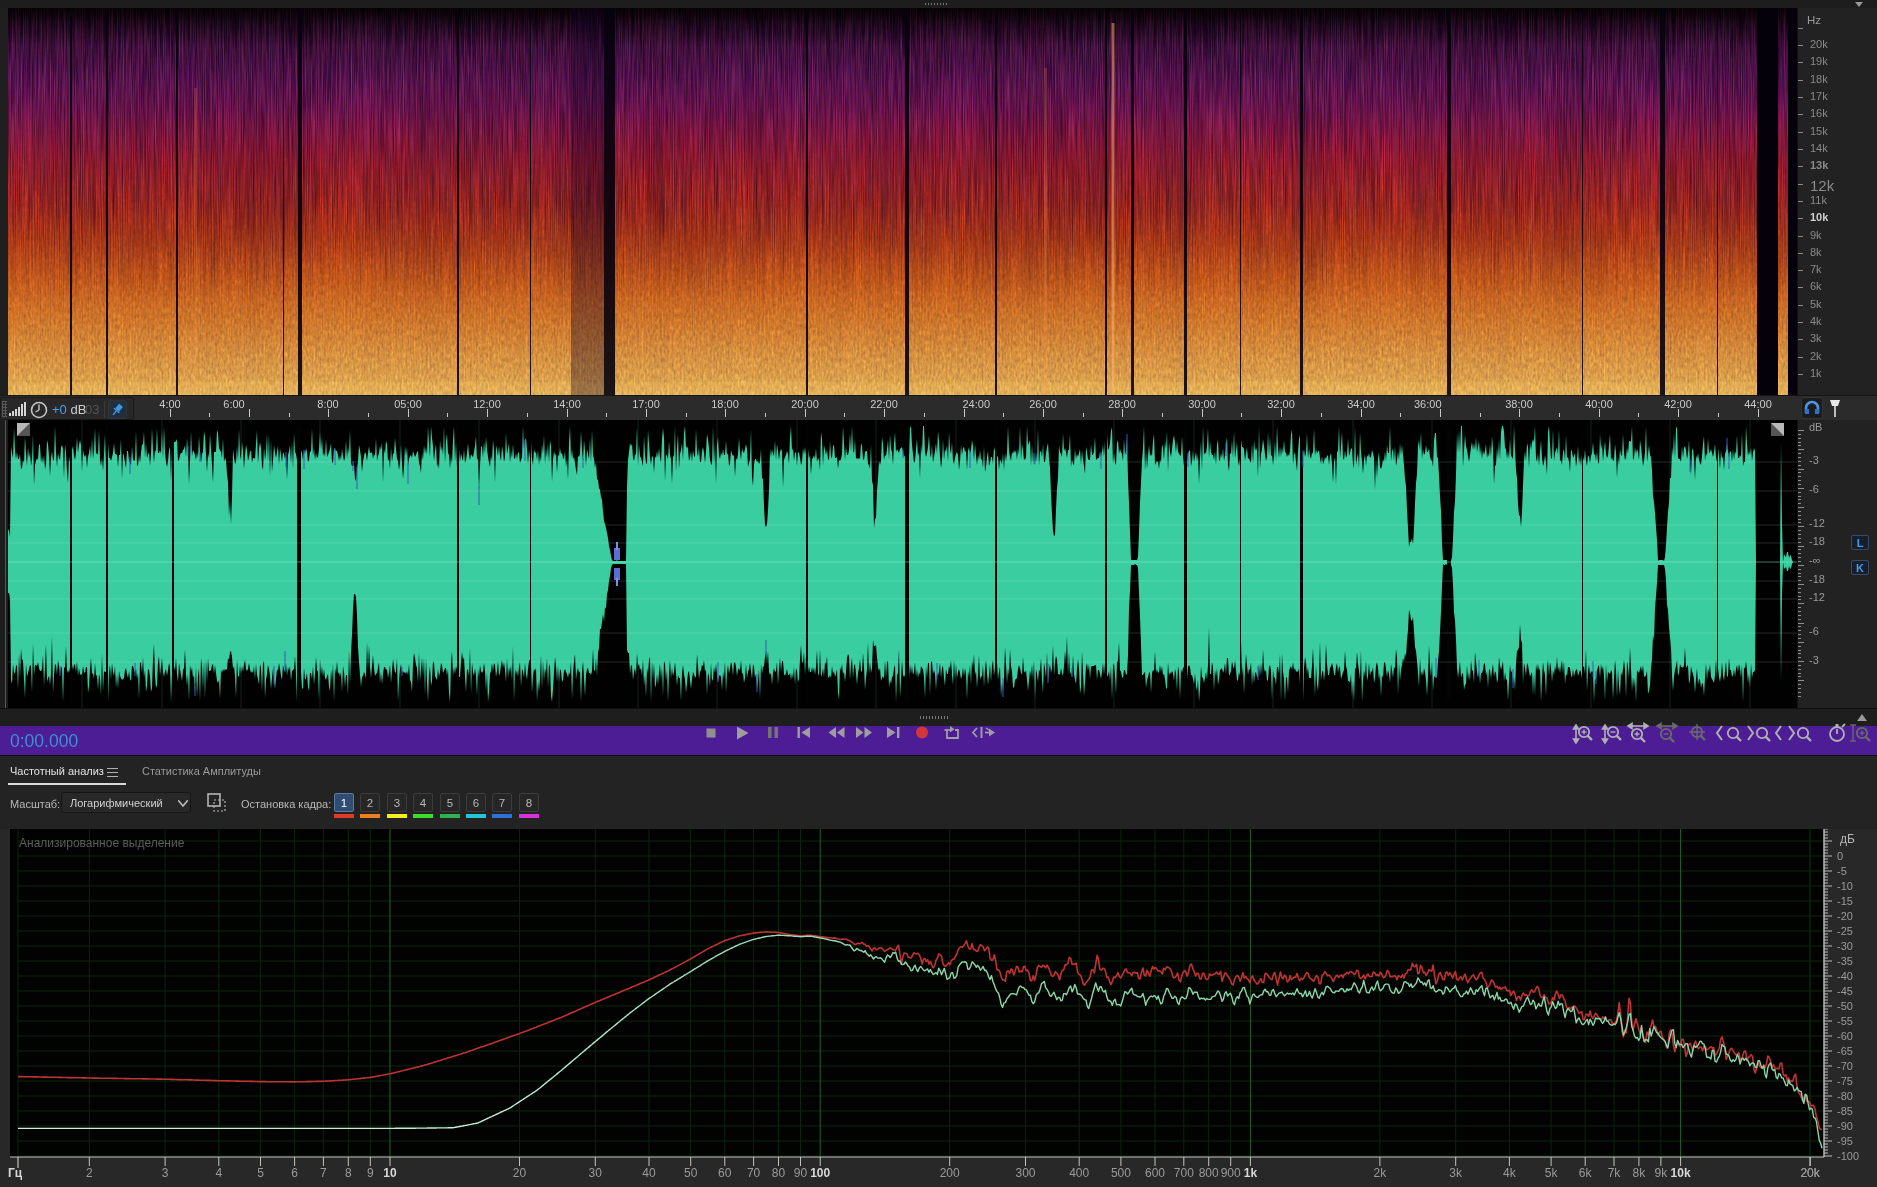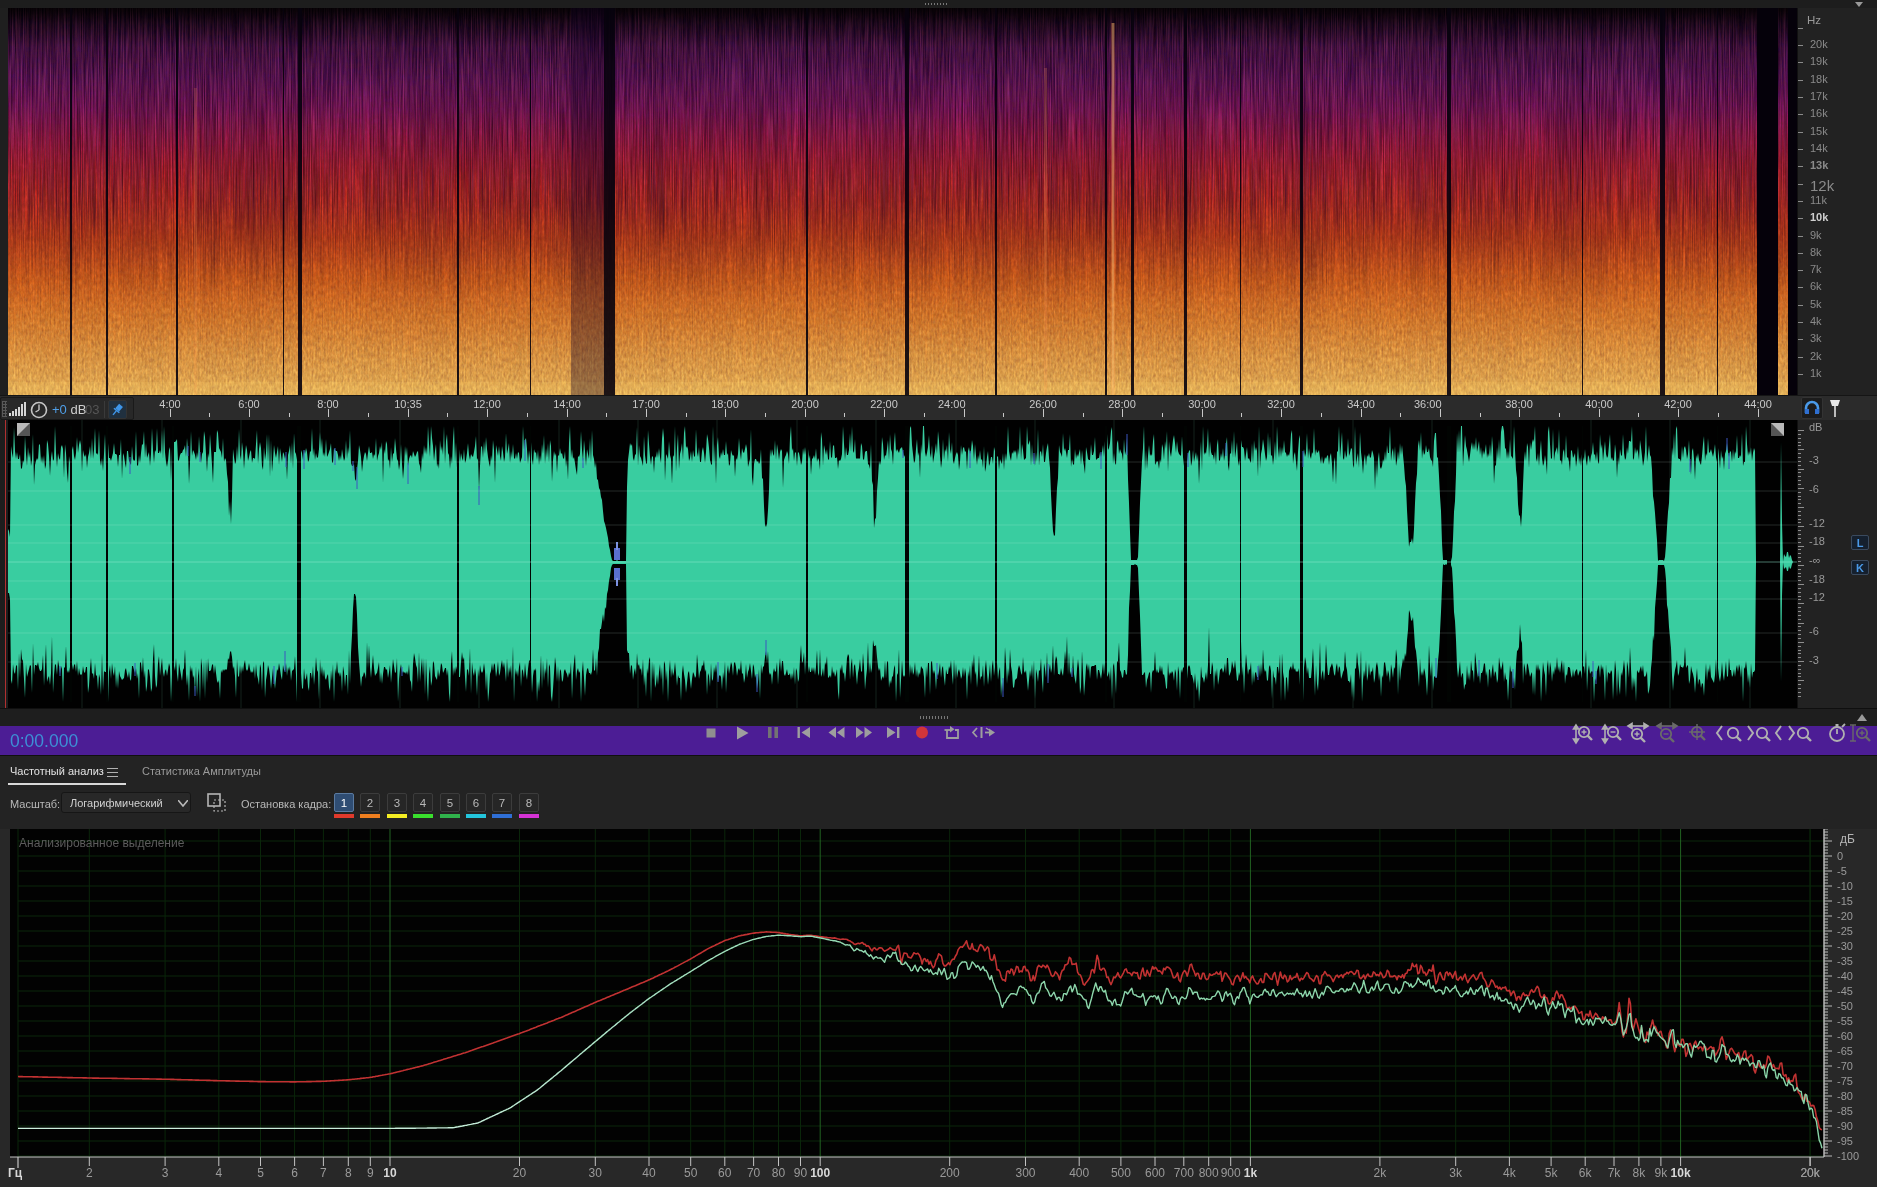--- a/index.html
+++ b/index.html
@@ -210,7 +210,7 @@
       <div style="position:absolute;left:136px;top:2px;width:52px;text-align:center;color:#c9c9c9;font-size:11px">4:00</div>
       <div style="position:absolute;left:201px;top:17px;width:1px;height:4px;background:#c9c9c9"></div>
       <div style="position:absolute;left:241px;top:13px;width:1px;height:8px;background:#c9c9c9"></div>
-      <div style="position:absolute;left:215px;top:2px;width:52px;text-align:center;color:#c9c9c9;font-size:11px">6:00</div>
+      <div style="position:absolute;left:200px;top:2px;width:52px;text-align:center;color:#c9c9c9;font-size:11px">6:00</div>
       <div style="position:absolute;left:281px;top:17px;width:1px;height:4px;background:#c9c9c9"></div>
       <div style="position:absolute;left:320px;top:13px;width:1px;height:8px;background:#c9c9c9"></div>
       <div style="position:absolute;left:294px;top:2px;width:52px;text-align:center;color:#c9c9c9;font-size:11px">8:00</div>

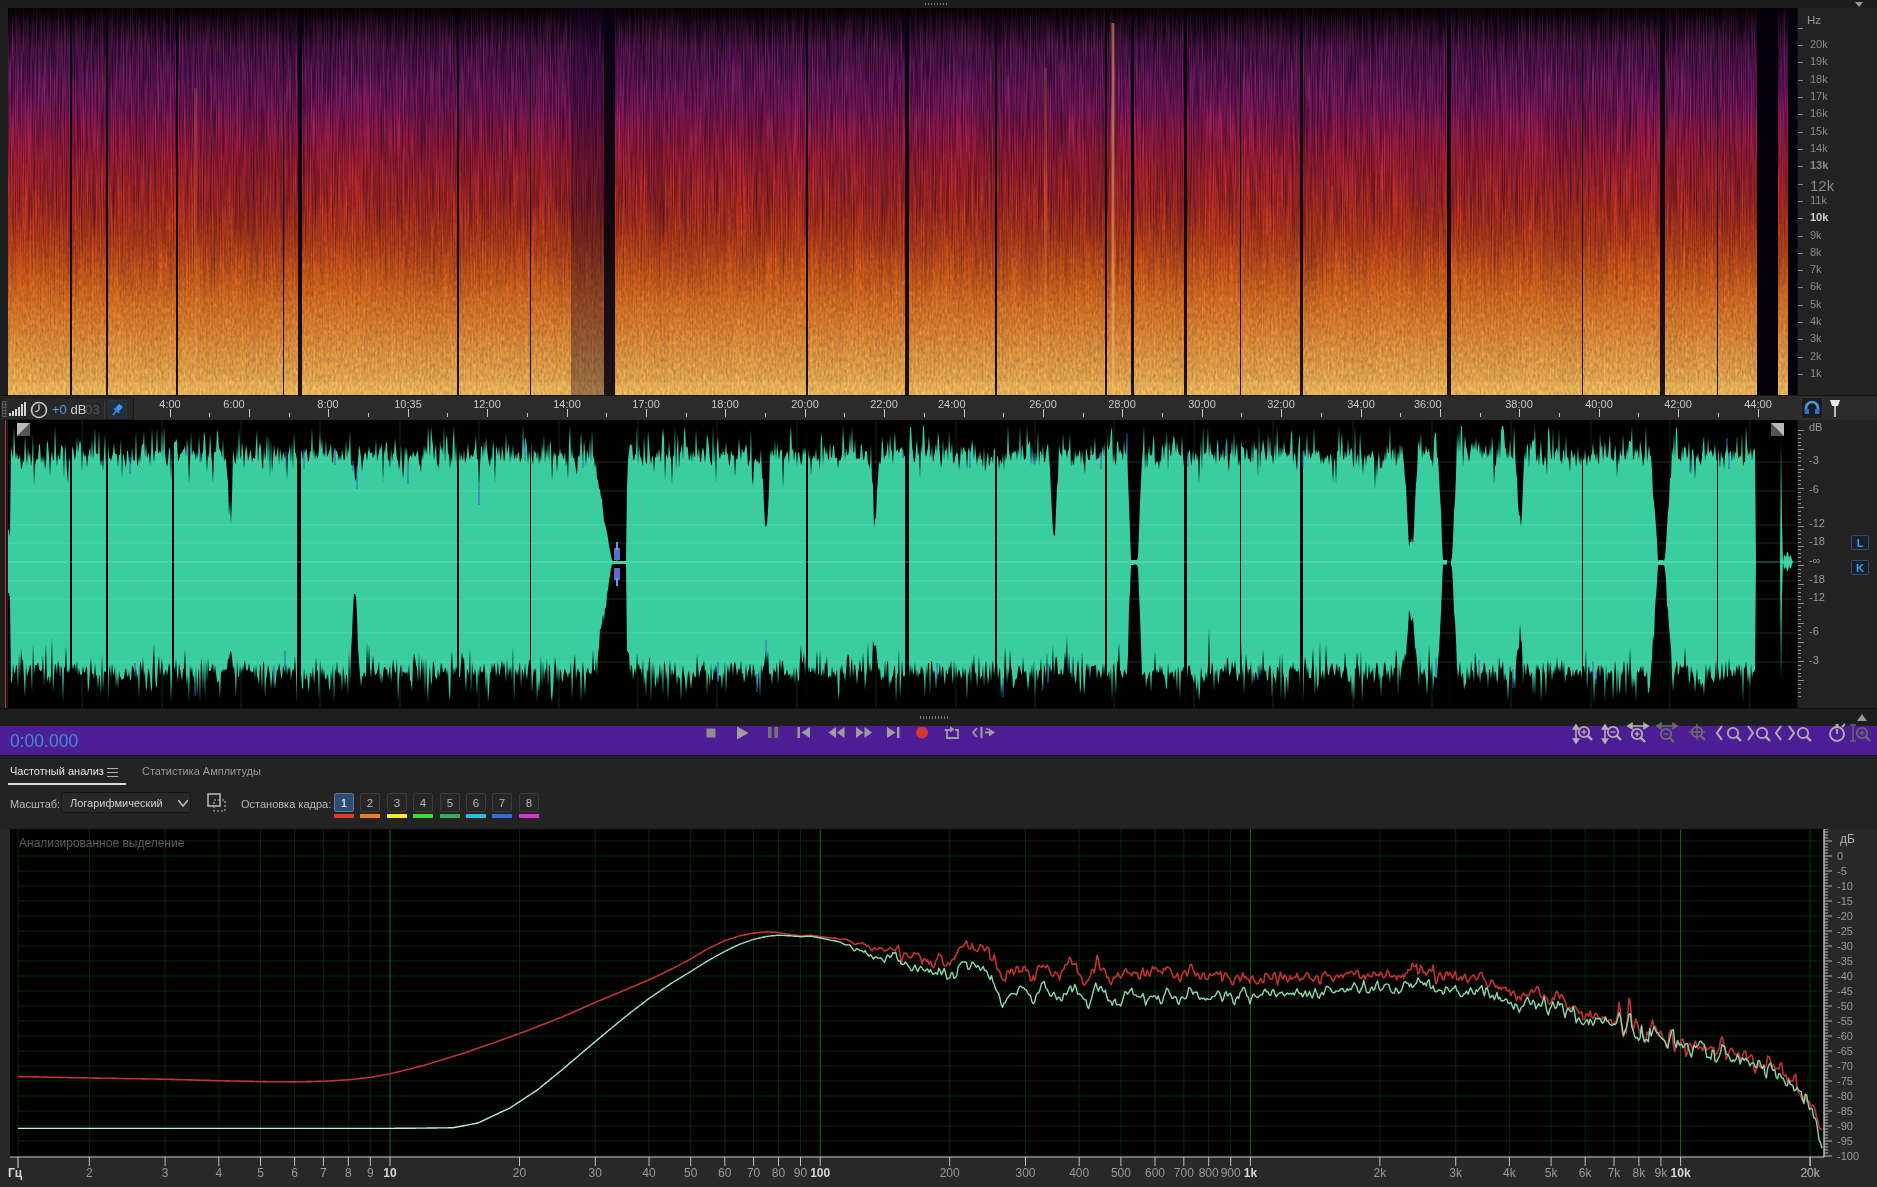--- a/index.html
+++ b/index.html
@@ -216,7 +216,7 @@
       <div style="position:absolute;left:294px;top:2px;width:52px;text-align:center;color:#c9c9c9;font-size:11px">8:00</div>
       <div style="position:absolute;left:360px;top:17px;width:1px;height:4px;background:#c9c9c9"></div>
       <div style="position:absolute;left:400px;top:13px;width:1px;height:8px;background:#c9c9c9"></div>
-      <div style="position:absolute;left:374px;top:2px;width:52px;text-align:center;color:#c9c9c9;font-size:11px">10:35</div>
+      <div style="position:absolute;left:374px;top:2px;width:52px;text-align:center;color:#c9c9c9;font-size:11px">05:00</div>
       <div style="position:absolute;left:439px;top:17px;width:1px;height:4px;background:#c9c9c9"></div>
       <div style="position:absolute;left:479px;top:13px;width:1px;height:8px;background:#c9c9c9"></div>
       <div style="position:absolute;left:453px;top:2px;width:52px;text-align:center;color:#c9c9c9;font-size:11px">12:00</div>

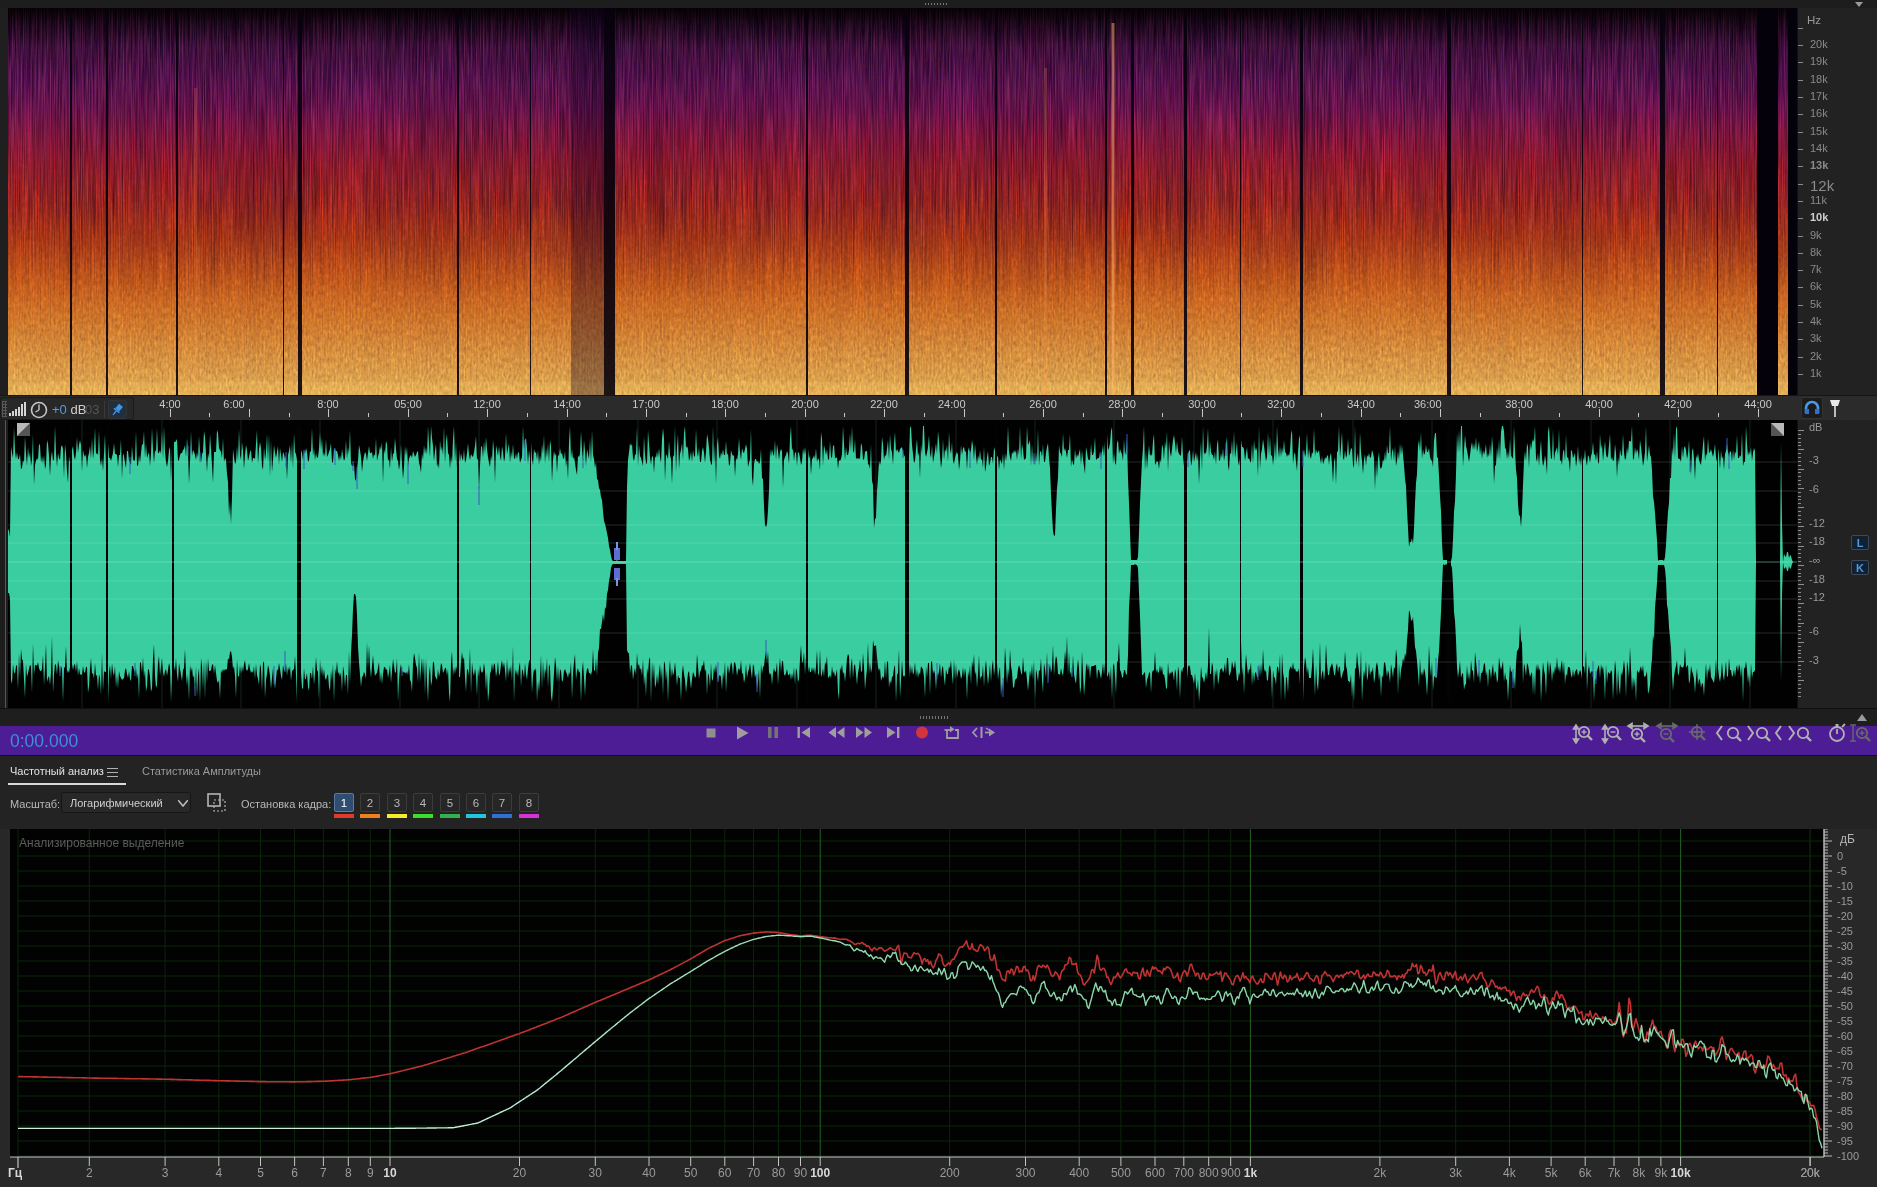--- a/index.html
+++ b/index.html
@@ -237,7 +237,7 @@
       <div style="position:absolute;left:850px;top:2px;width:52px;text-align:center;color:#c9c9c9;font-size:11px">22:00</div>
       <div style="position:absolute;left:916px;top:17px;width:1px;height:4px;background:#c9c9c9"></div>
       <div style="position:absolute;left:956px;top:13px;width:1px;height:8px;background:#c9c9c9"></div>
-      <div style="position:absolute;left:930px;top:2px;width:52px;text-align:left;color:#c9c9c9;font-size:11px">24:00</div>
+      <div style="position:absolute;left:930px;top:2px;width:52px;text-align:right;color:#c9c9c9;font-size:11px">24:00</div>
       <div style="position:absolute;left:995px;top:17px;width:1px;height:4px;background:#c9c9c9"></div>
       <div style="position:absolute;left:1035px;top:13px;width:1px;height:8px;background:#c9c9c9"></div>
       <div style="position:absolute;left:1009px;top:2px;width:52px;text-align:center;color:#c9c9c9;font-size:11px">26:00</div>

